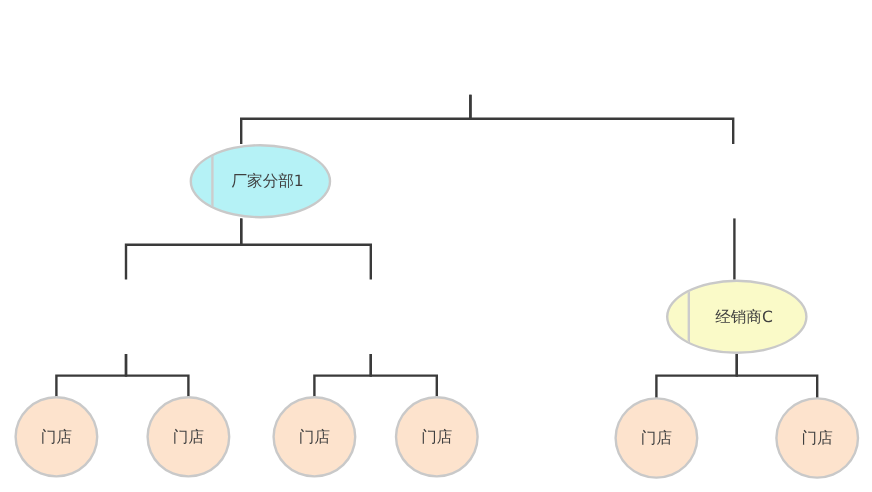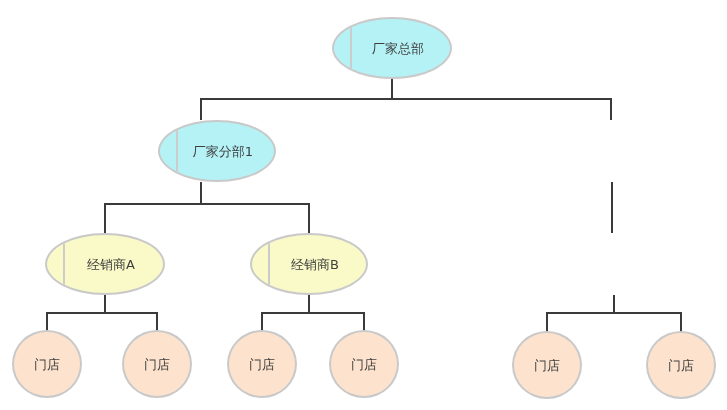--- a/index.html
+++ b/index.html
@@ -68,10 +68,6 @@
       <polyline points="614,295 614,313 547,313 547,332" fill="none" stroke="#3a3a3a" stroke-width="2"></polyline>
       <polyline points="614,295 614,313 681,313 681,332" fill="none" stroke="#3a3a3a" stroke-width="2"></polyline>
     </svg>
-<div class="node has-divider" style="left: 332px; top: 17px; width: 120px; height: 62px; background: rgb(181, 242, 246); border-color: rgb(201, 201, 201);">
-      <span class="divider" style="background: rgb(204, 204, 204);"></span>
-      <span class="label" style="color: rgb(63, 63, 63);">厂家总部</span>
-    </div>
     <div class="node has-divider" style="left: 158px; top: 120px; width: 118px; height: 62px; background: rgb(181, 242, 246); border-color: rgb(201, 201, 201);">
       <span class="divider" style="background: rgb(204, 204, 204);"></span>
       <span class="label" style="color: rgb(63, 63, 63);">厂家分部1</span>

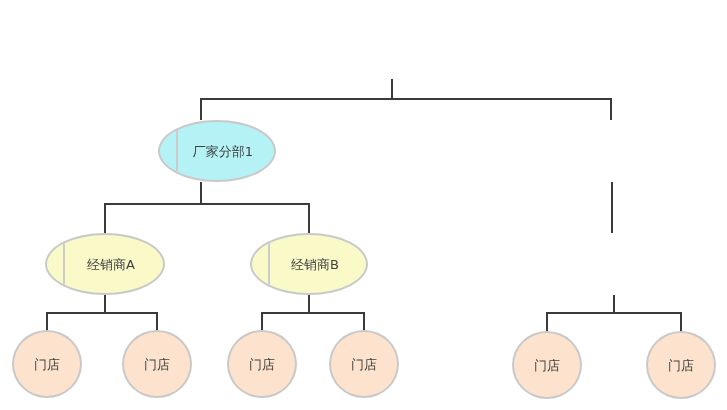--- a/index.html
+++ b/index.html
@@ -72,10 +72,6 @@
       <span class="divider" style="background: rgb(204, 204, 204);"></span>
       <span class="label" style="color: rgb(63, 63, 63);">厂家分部1</span>
     </div>
-    <div class="node has-divider" style="left: 45px; top: 233px; width: 120px; height: 62px; background: rgb(250, 250, 200); border-color: rgb(201, 201, 201);">
-      <span class="divider" style="background: rgb(204, 204, 204);"></span>
-      <span class="label" style="color: rgb(63, 63, 63);">经销商A</span>
-    </div>
     <div class="node has-divider" style="left: 250px; top: 233px; width: 118px; height: 62px; background: rgb(250, 250, 200); border-color: rgb(201, 201, 201);">
       <span class="divider" style="background: rgb(204, 204, 204);"></span>
       <span class="label" style="color: rgb(63, 63, 63);">经销商B</span>

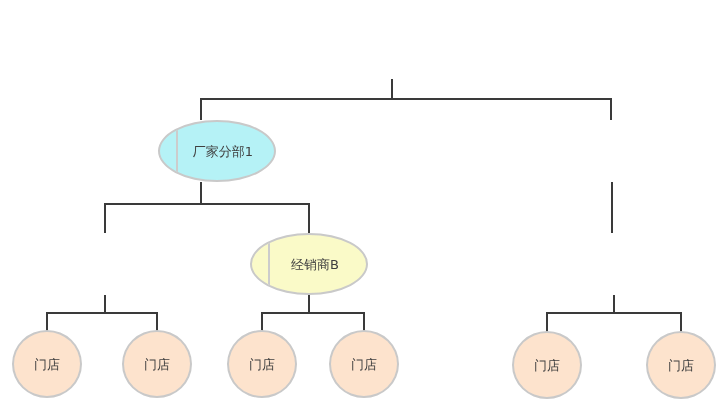--- a/index.html
+++ b/index.html
@@ -72,10 +72,6 @@
       <span class="divider" style="background: rgb(204, 204, 204);"></span>
       <span class="label" style="color: rgb(63, 63, 63);">厂家分部1</span>
     </div>
-    <div class="node has-divider" style="left: 250px; top: 233px; width: 118px; height: 62px; background: rgb(250, 250, 200); border-color: rgb(201, 201, 201);">
-      <span class="divider" style="background: rgb(204, 204, 204);"></span>
-      <span class="label" style="color: rgb(63, 63, 63);">经销商B</span>
-    </div>
     <div class="node" style="left: 12px; top: 330px; width: 70px; height: 68px; background: rgb(253, 227, 205); border-color: rgb(201, 201, 201);">
       <span class="label" style="color: rgb(63, 63, 63);">门店</span>
     </div>

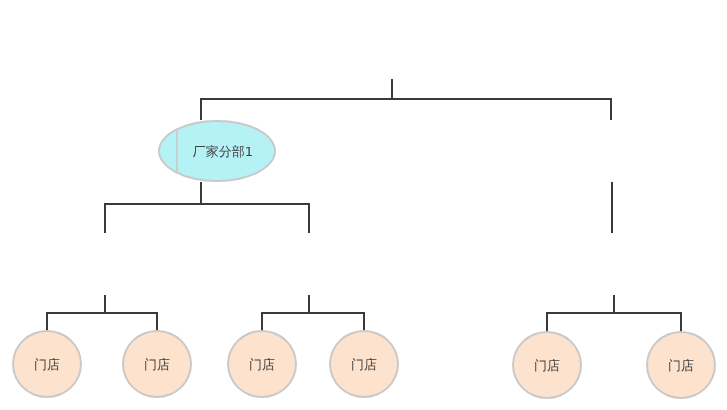--- a/index.html
+++ b/index.html
@@ -72,6 +72,10 @@
       <span class="divider" style="background: rgb(204, 204, 204);"></span>
       <span class="label" style="color: rgb(63, 63, 63);">厂家分部1</span>
     </div>
+    <div class="node has-divider" style="left: 555px; top: 233px; width: 118px; height: 62px; background: rgb(250, 250, 200); border-color: rgb(201, 201, 201);">
+      <span class="divider" style="background: rgb(204, 204, 204);"></span>
+      <span class="label" style="color: rgb(63, 63, 63);">经销商C</span>
+    </div>
     <div class="node" style="left: 12px; top: 330px; width: 70px; height: 68px; background: rgb(253, 227, 205); border-color: rgb(201, 201, 201);">
       <span class="label" style="color: rgb(63, 63, 63);">门店</span>
     </div>

